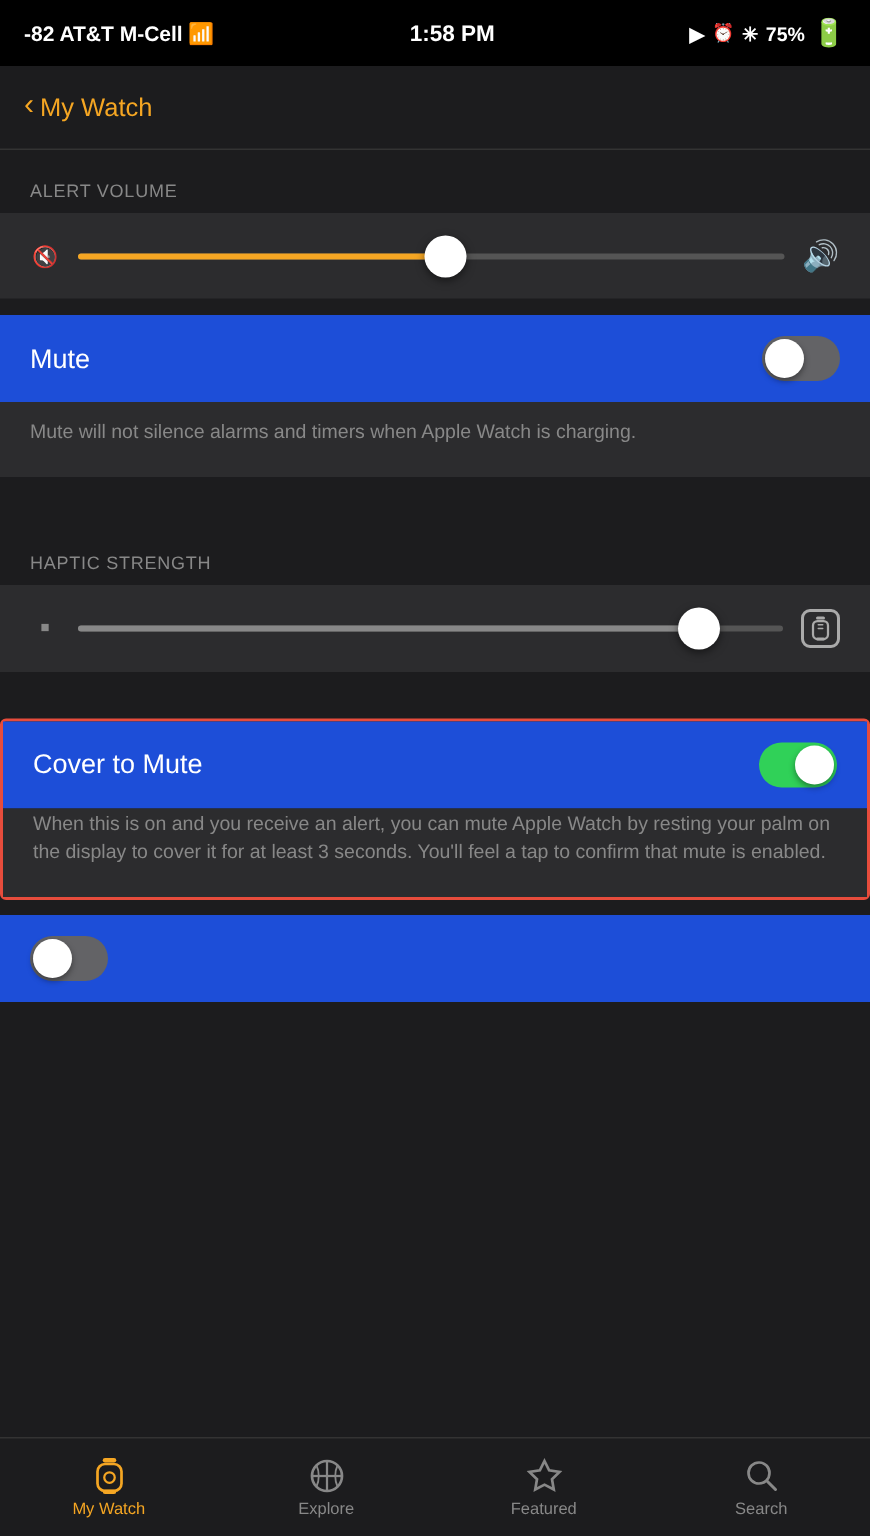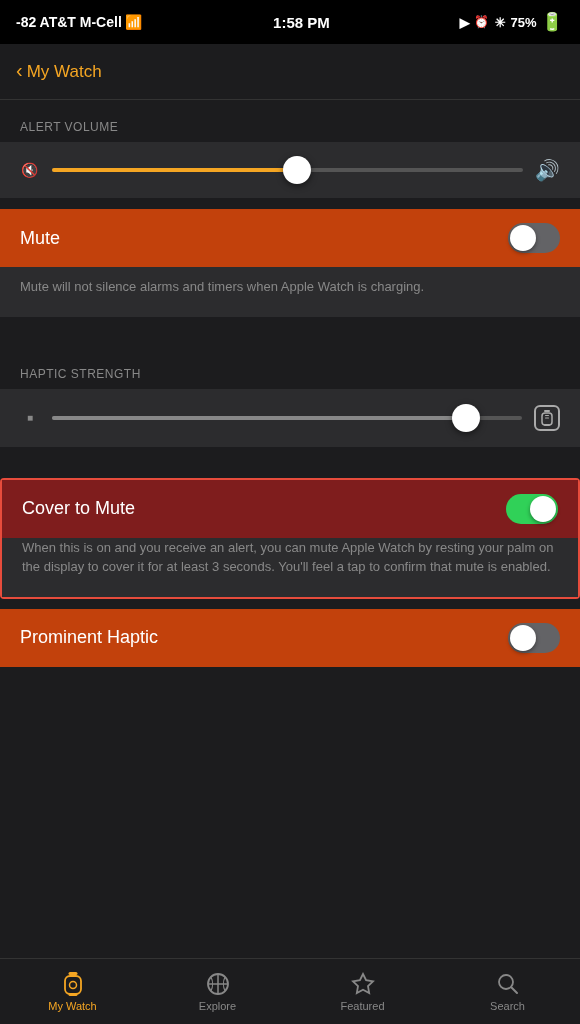--- a/index.html
+++ b/index.html
@@ -119,7 +119,7 @@
 
     
     .toggle-row {
-      background: #c2410c;
+      background: #1d4ed8;
       padding: 14px 20px;
       display: flex;
       align-items: center;

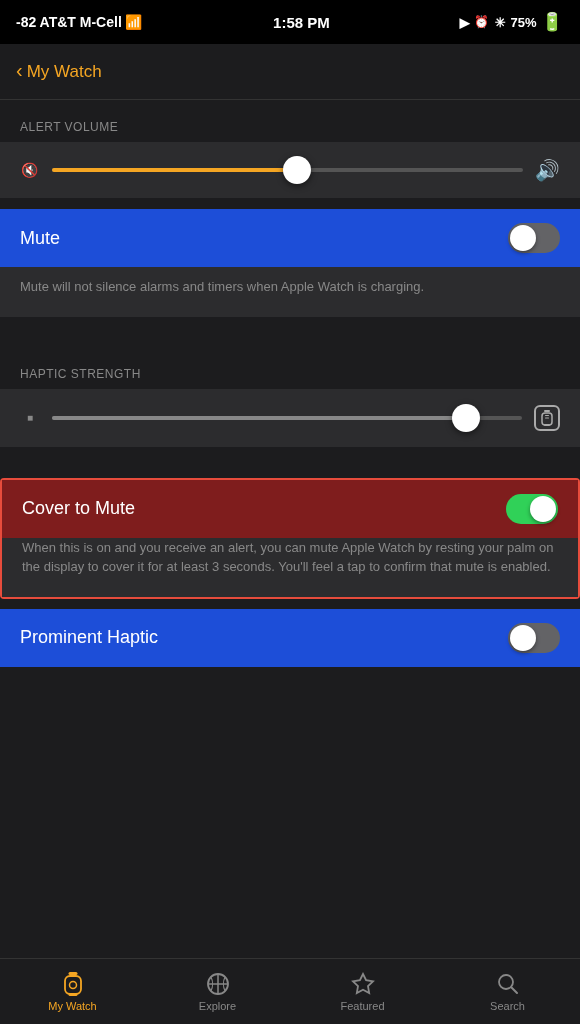--- a/index.html
+++ b/index.html
@@ -172,7 +172,7 @@
       margin: 0 0;
     }
     .highlighted-section .toggle-row {
-      background: #7f1d1d;
+      background: #1d4ed8;
     }
     .highlighted-section .desc-text {
       background: #2c2c2e;

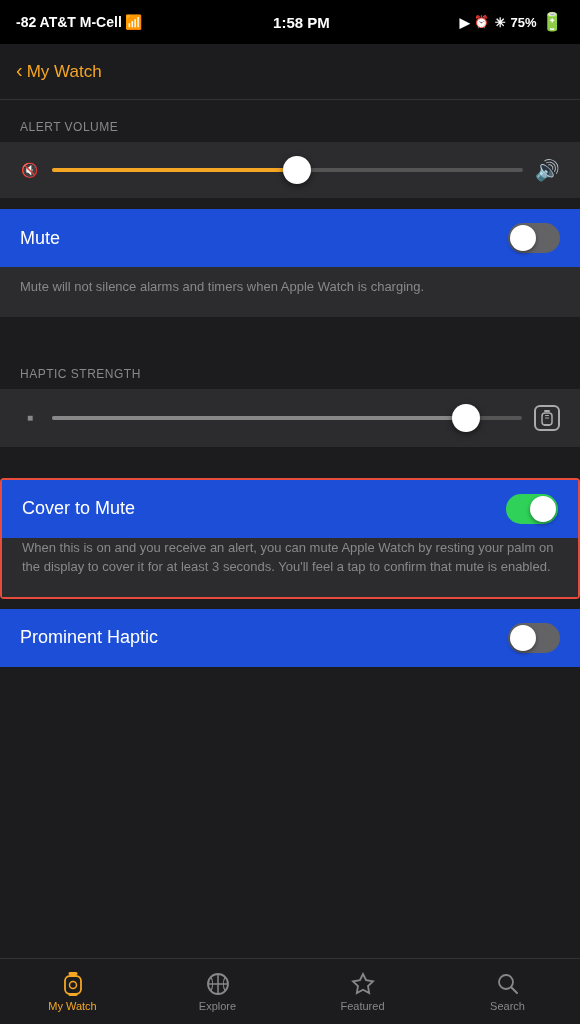--- a/index.html
+++ b/index.html
@@ -297,7 +297,6 @@
 
   <div class="divider" style="height:10px;"></div>
   <div class="toggle-row">
-    <span class="toggle-label">Prominent Haptic</span>
     <div class="toggle off">
       <div class="toggle-knob"></div>
     </div>

